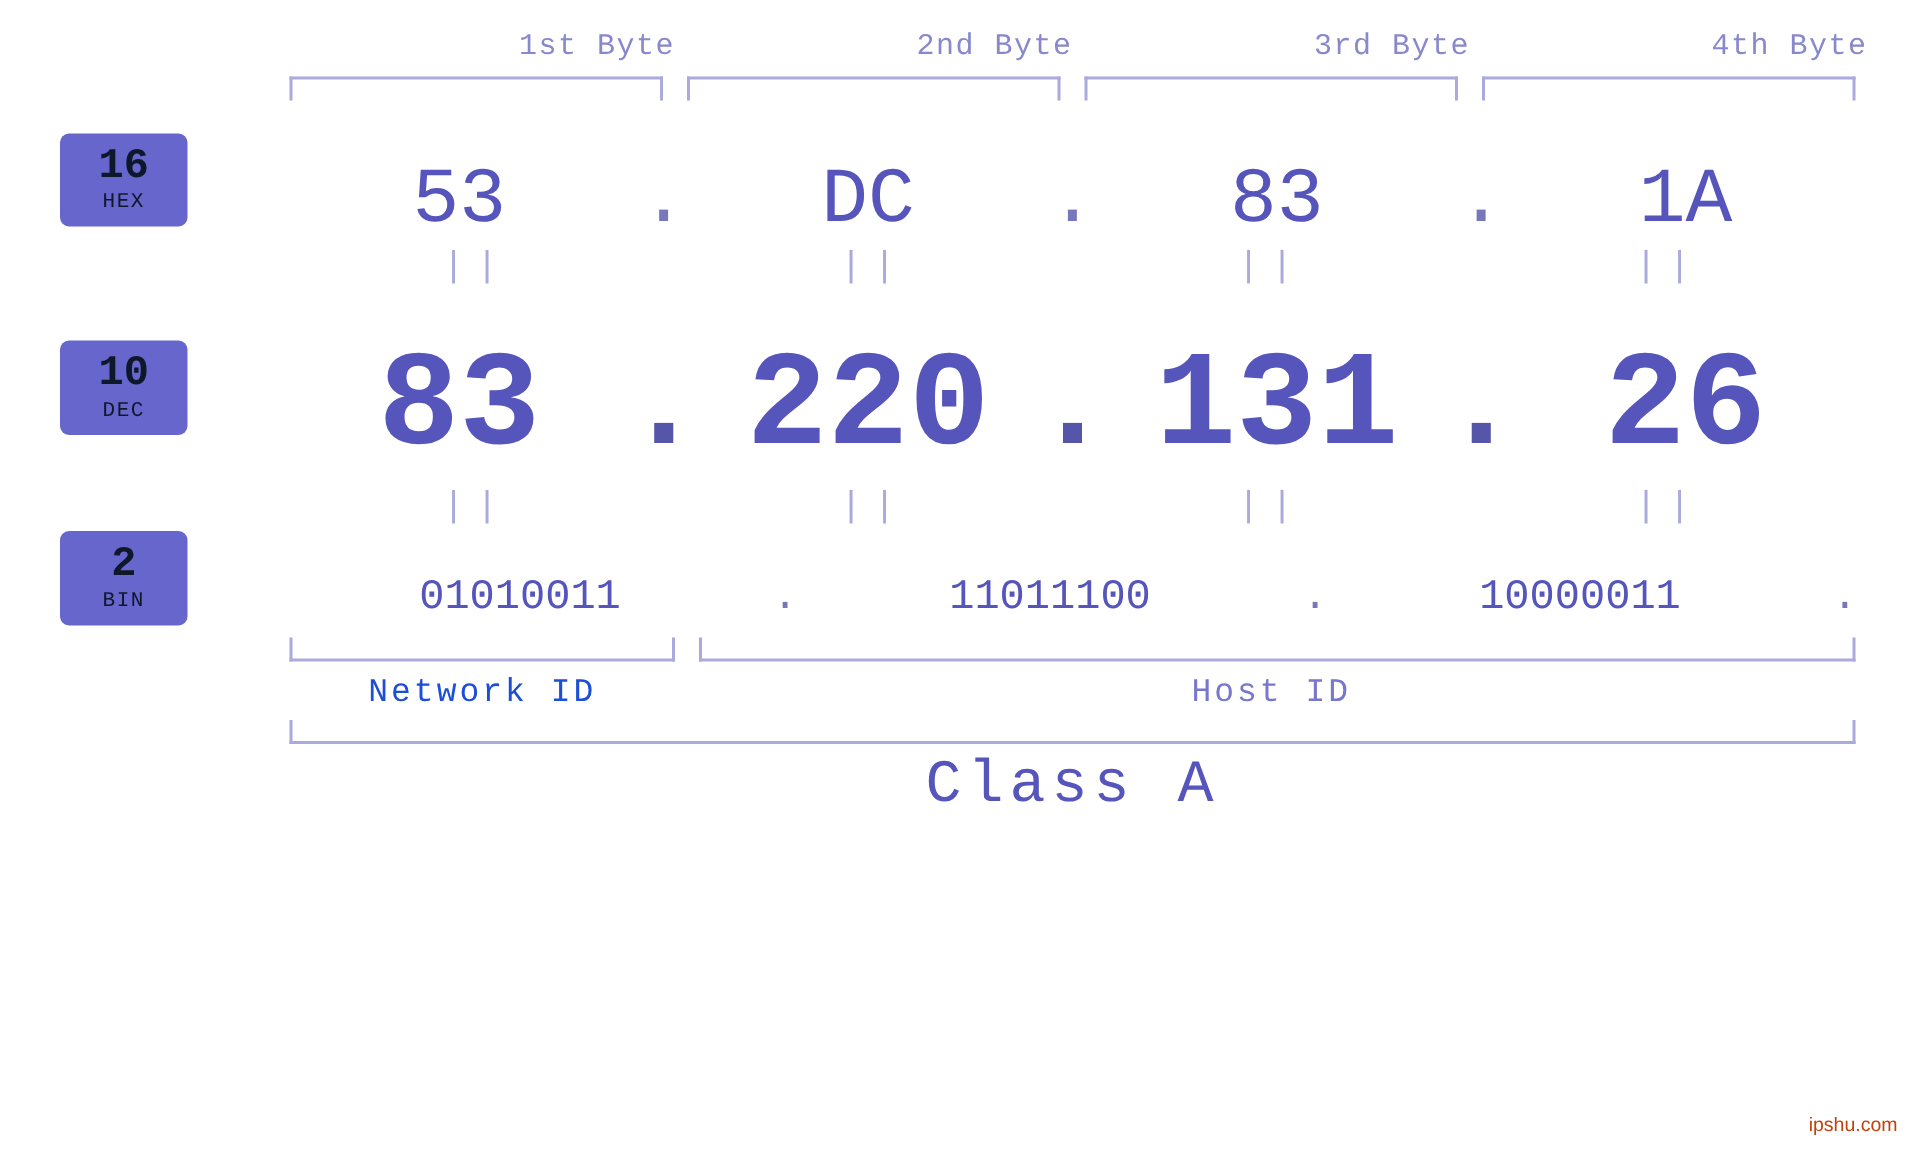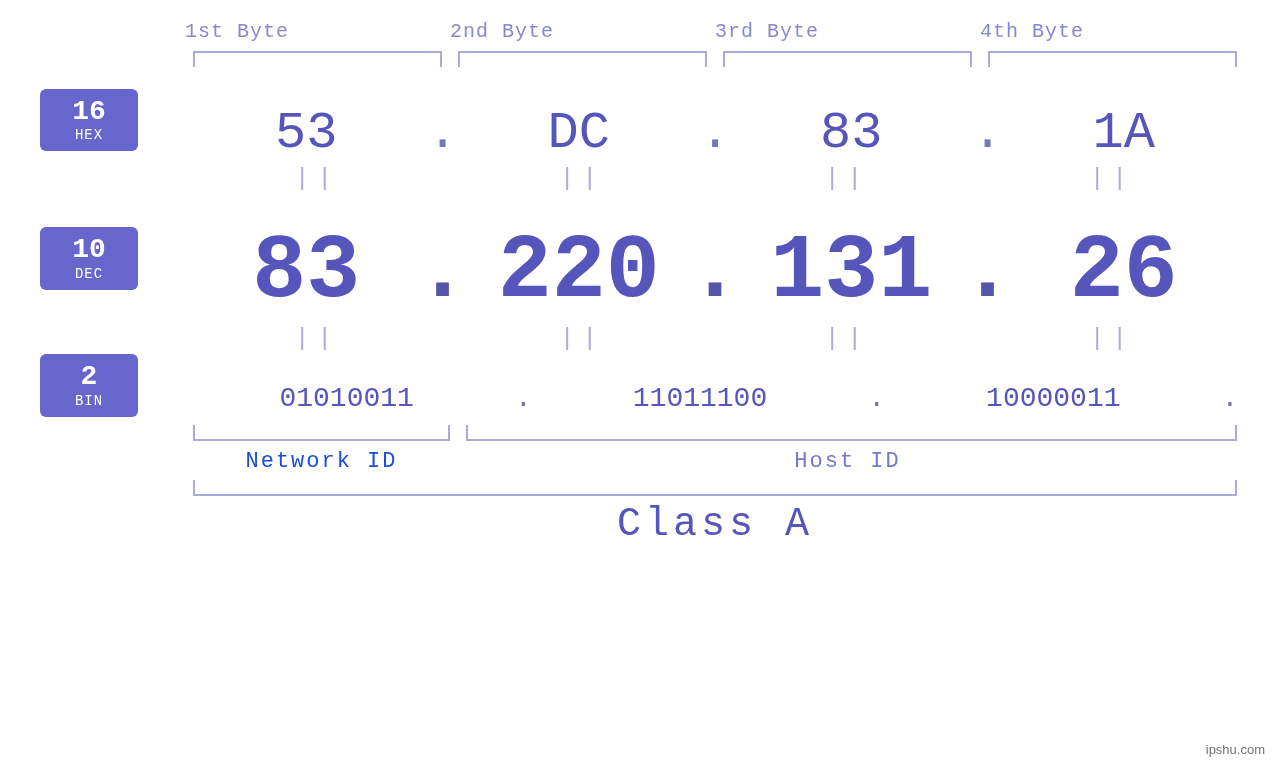--- a/index.html
+++ b/index.html
@@ -32,7 +32,7 @@
 
     .byte-header {
       flex: 1;
-      text-align: left;
+      text-align: right;
       color: #8888cc;
       font-size: 20px;
       letter-spacing: 1px;

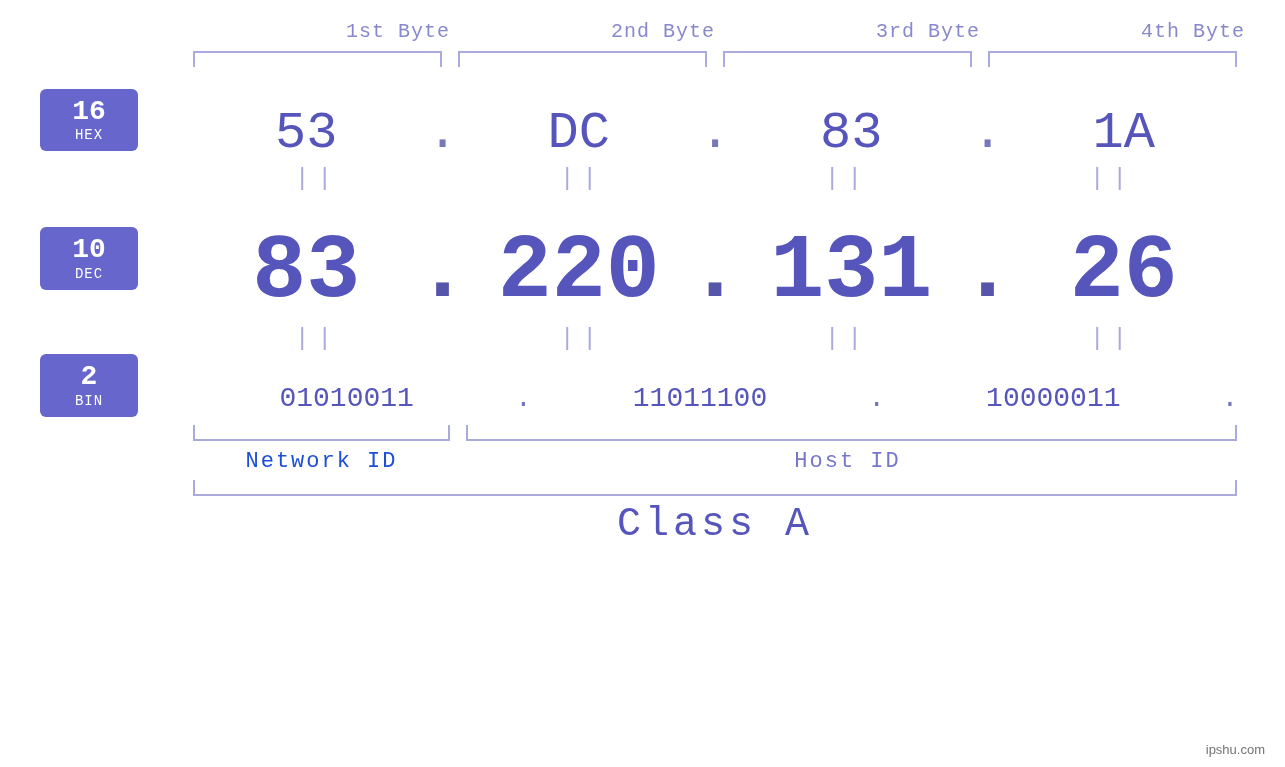--- a/index.html
+++ b/index.html
@@ -71,14 +71,14 @@
 
     .label-badge {
       background: #6666cc;
-      color: #ffffff;
+      color: #0f172a;
       border-radius: 6px;
       padding: 8px 10px;
       text-align: center;
       display: flex;
       flex-direction: column;
       align-items: center;
-      width: 98px;
+      width: 85px;
     }
 
     .label-badge .base-num {

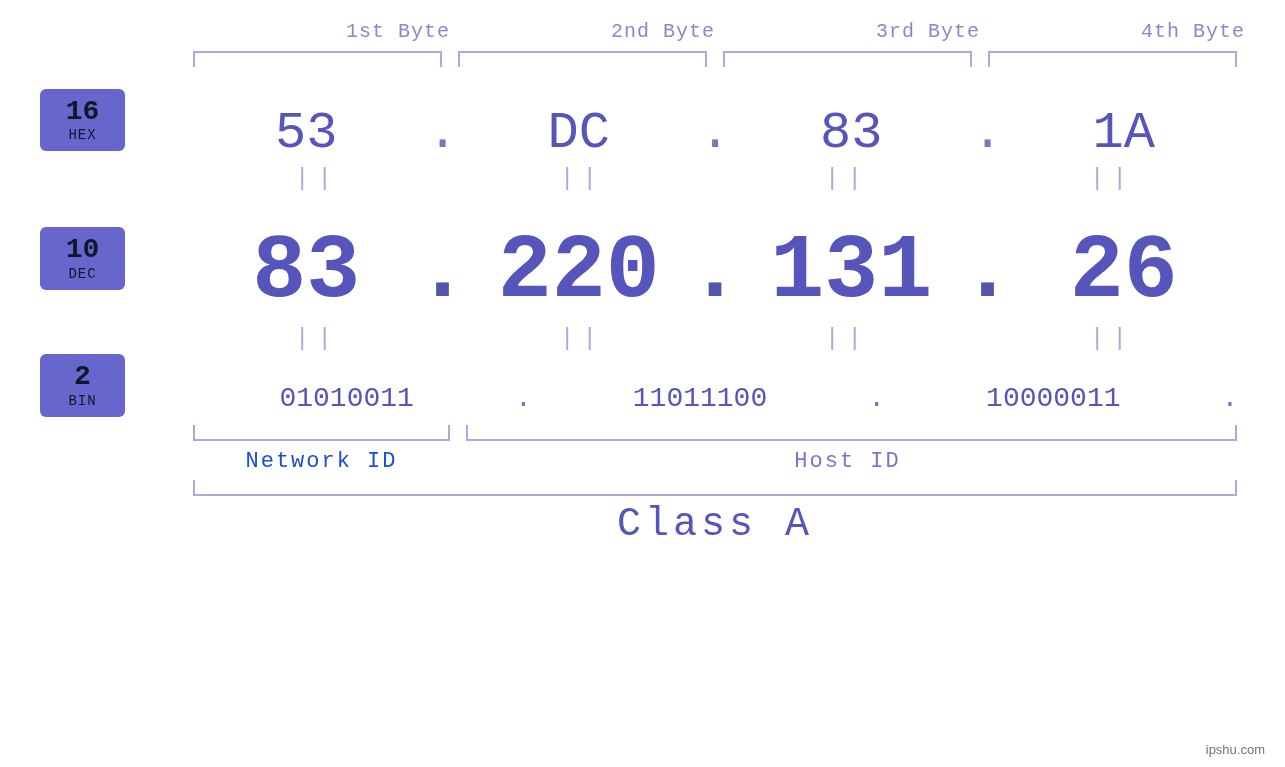--- a/index.html
+++ b/index.html
@@ -232,7 +232,7 @@
       position: absolute;
       bottom: 10px;
       right: 20px;
-      color: #737373;
+      color: #c2410c;
       font-size: 13px;
       font-family: Arial, sans-serif;
     }

